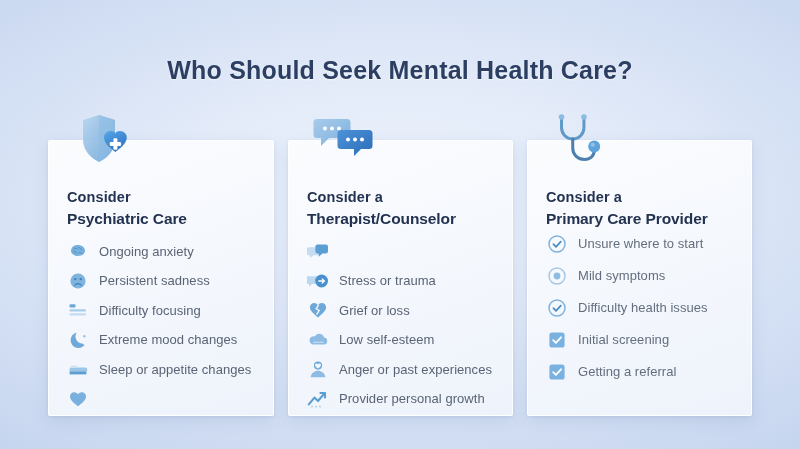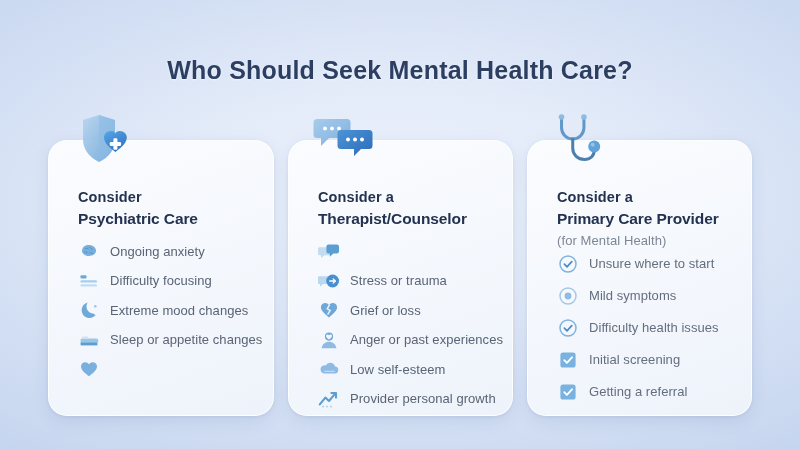--- a/index.html
+++ b/index.html
@@ -35,11 +35,11 @@
   }
   .card {
     position:relative;
-    border-radius:19px;
+    border-radius:2px;
     background:linear-gradient(160deg, #fbfcfe 0%, #f5f8fd 45%, #eef3fb 100%);
     box-shadow:0 5px 16px rgba(92,118,165,.15), 0 1px 3px rgba(92,118,165,.12);
     border:1px solid rgba(255,255,255,.85);
-    padding:46px 0 0 29px;
+    padding:46px 0 0 18px;
   }
   .card.c1 { width:227px; }
   .card.c2 { width:226px; }

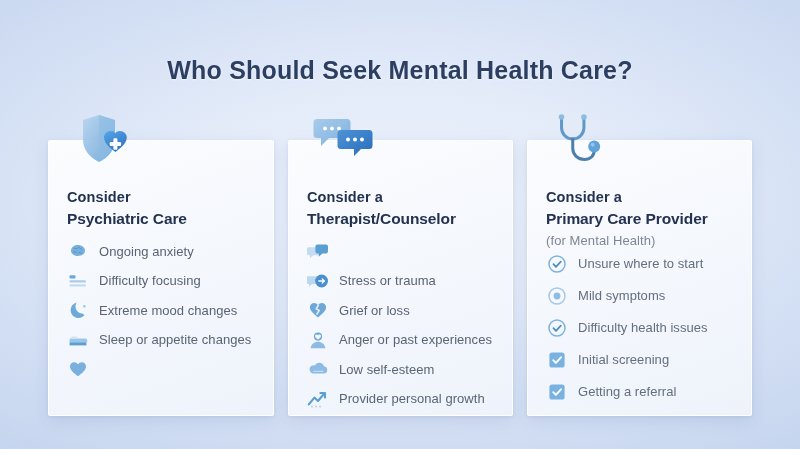--- a/index.html
+++ b/index.html
@@ -255,7 +255,6 @@
       <div class="heading">
         <span class="l1">Consider a</span>
         <span class="l2">Primary Care Provider</span>
-        <span class="subheading">(for Mental Health)</span>
       </div>
 
       <ul class="items">

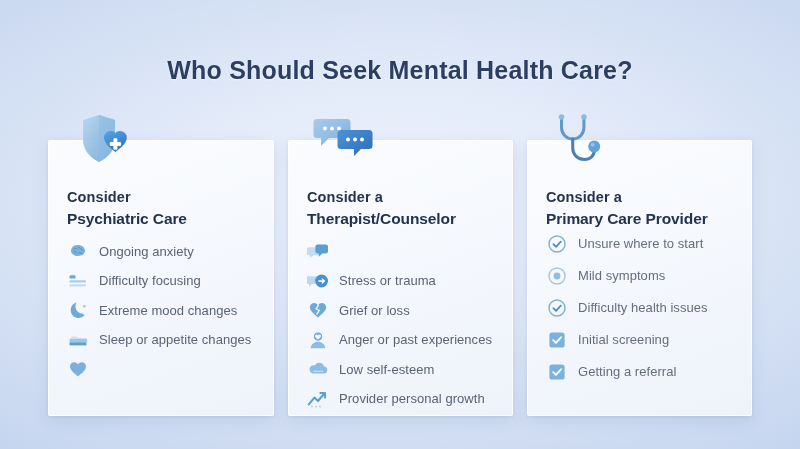--- a/index.html
+++ b/index.html
@@ -133,6 +133,15 @@
             <path d="M7 8.6c1.1-.6 2.4-.5 3.2.2M6.6 12c1.3-.4 2.6.1 3.2 1M11.6 7.6c1.3.1 2.4.9 2.8 2M12 12.6c1.2-.2 2.4.3 3 1.2" stroke="#4e8dc2" stroke-width=".9" fill="none" stroke-linecap="round"></path>
           </svg>
           <span class="itxt">Ongoing anxiety</span>
+        </li>
+        <li>
+          <svg class="ico" viewBox="0 0 22 22">
+            <circle cx="11" cy="11" r="7.6" fill="#7fb4de"></circle>
+            <circle cx="8.3" cy="9.2" r="1.15" fill="#3d7fb8"></circle>
+            <circle cx="13.7" cy="9.2" r="1.15" fill="#3d7fb8"></circle>
+            <path d="M7.8 15.1c1.8-2 4.6-2 6.4 0" stroke="#3d7fb8" stroke-width="1.3" fill="none" stroke-linecap="round"></path>
+          </svg>
+          <span class="itxt">Persistent sadness</span>
         </li>
         <li>
           <svg class="ico" viewBox="0 0 22 22">

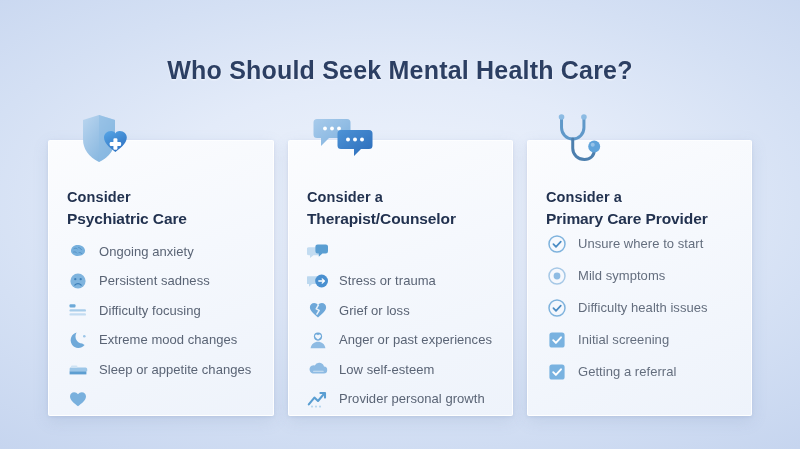--- a/index.html
+++ b/index.html
@@ -225,18 +225,18 @@
         </li>
         <li>
           <svg class="ico" viewBox="0 0 22 22">
+            <path d="M5.6 15.4h11a3.4 3.4 0 0 0 .4-6.8 5 5 0 0 0-9.3-1.2 3.6 3.6 0 0 0-2.1 8z" fill="#8ebbe3"></path>
+            <path d="M6.6 13.2h9.6" stroke="#cfe3f4" stroke-width="1.1" stroke-linecap="round"></path>
+          </svg>
+          <span class="itxt">Low self-esteem</span>
+        </li>
+        <li>
+          <svg class="ico" viewBox="0 0 22 22">
             <circle cx="11" cy="7.6" r="4.1" fill="#6ea8d9"></circle>
             <path d="M3.6 19.2c.6-4.1 3.8-6.4 7.4-6.4s6.8 2.3 7.4 6.4z" fill="#8ebbe3"></path>
             <path d="M11 10.6c-1.5-1.1-3-2.3-3-3.6 0-.9.7-1.6 1.6-1.6.6 0 1.1.3 1.4.8.3-.5.8-.8 1.4-.8.9 0 1.6.7 1.6 1.6 0 1.3-1.5 2.5-3 3.6z" fill="#f0f6fc"></path>
           </svg>
           <span class="itxt">Anger or past experiences</span>
-        </li>
-        <li>
-          <svg class="ico" viewBox="0 0 22 22">
-            <path d="M5.6 15.4h11a3.4 3.4 0 0 0 .4-6.8 5 5 0 0 0-9.3-1.2 3.6 3.6 0 0 0-2.1 8z" fill="#8ebbe3"></path>
-            <path d="M6.6 13.2h9.6" stroke="#cfe3f4" stroke-width="1.1" stroke-linecap="round"></path>
-          </svg>
-          <span class="itxt">Low self-esteem</span>
         </li>
         <li>
           <svg class="ico" viewBox="0 0 22 22">

